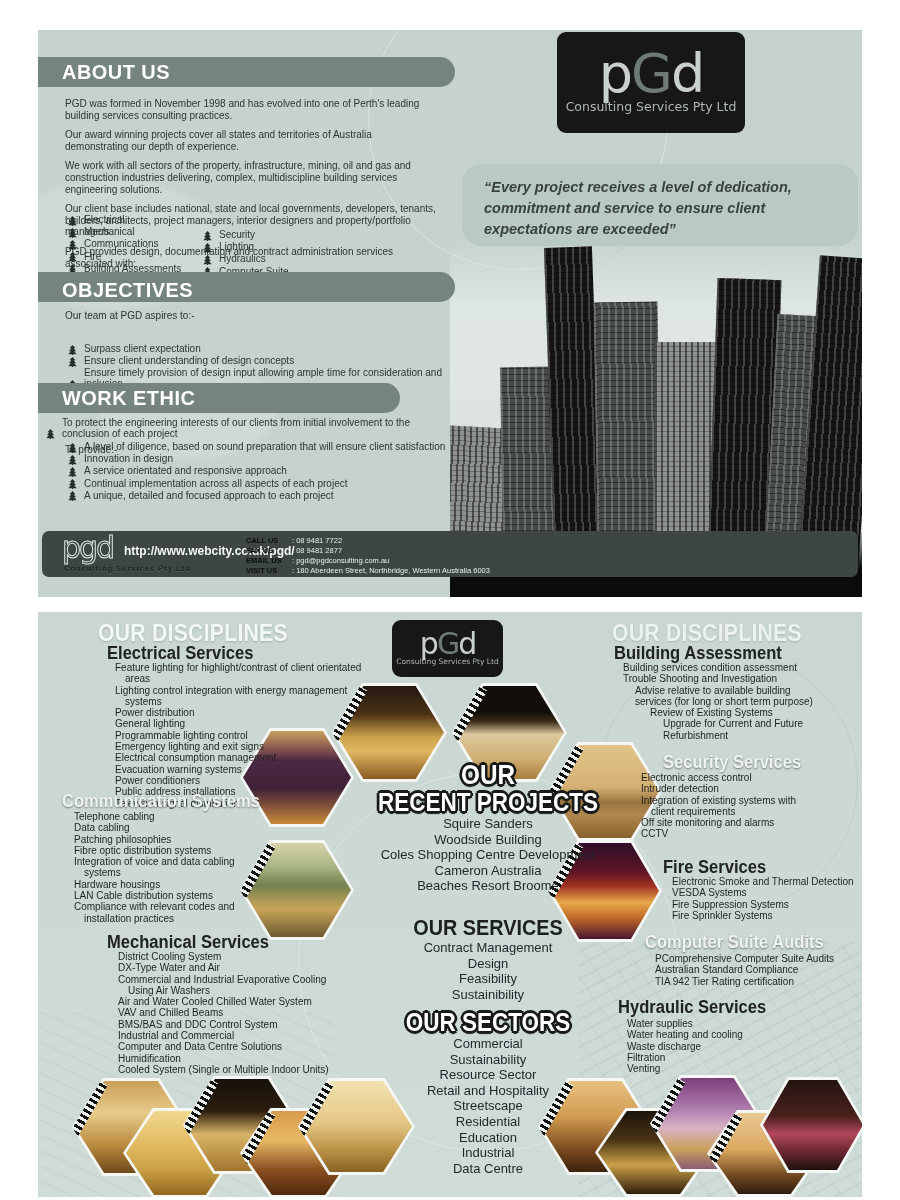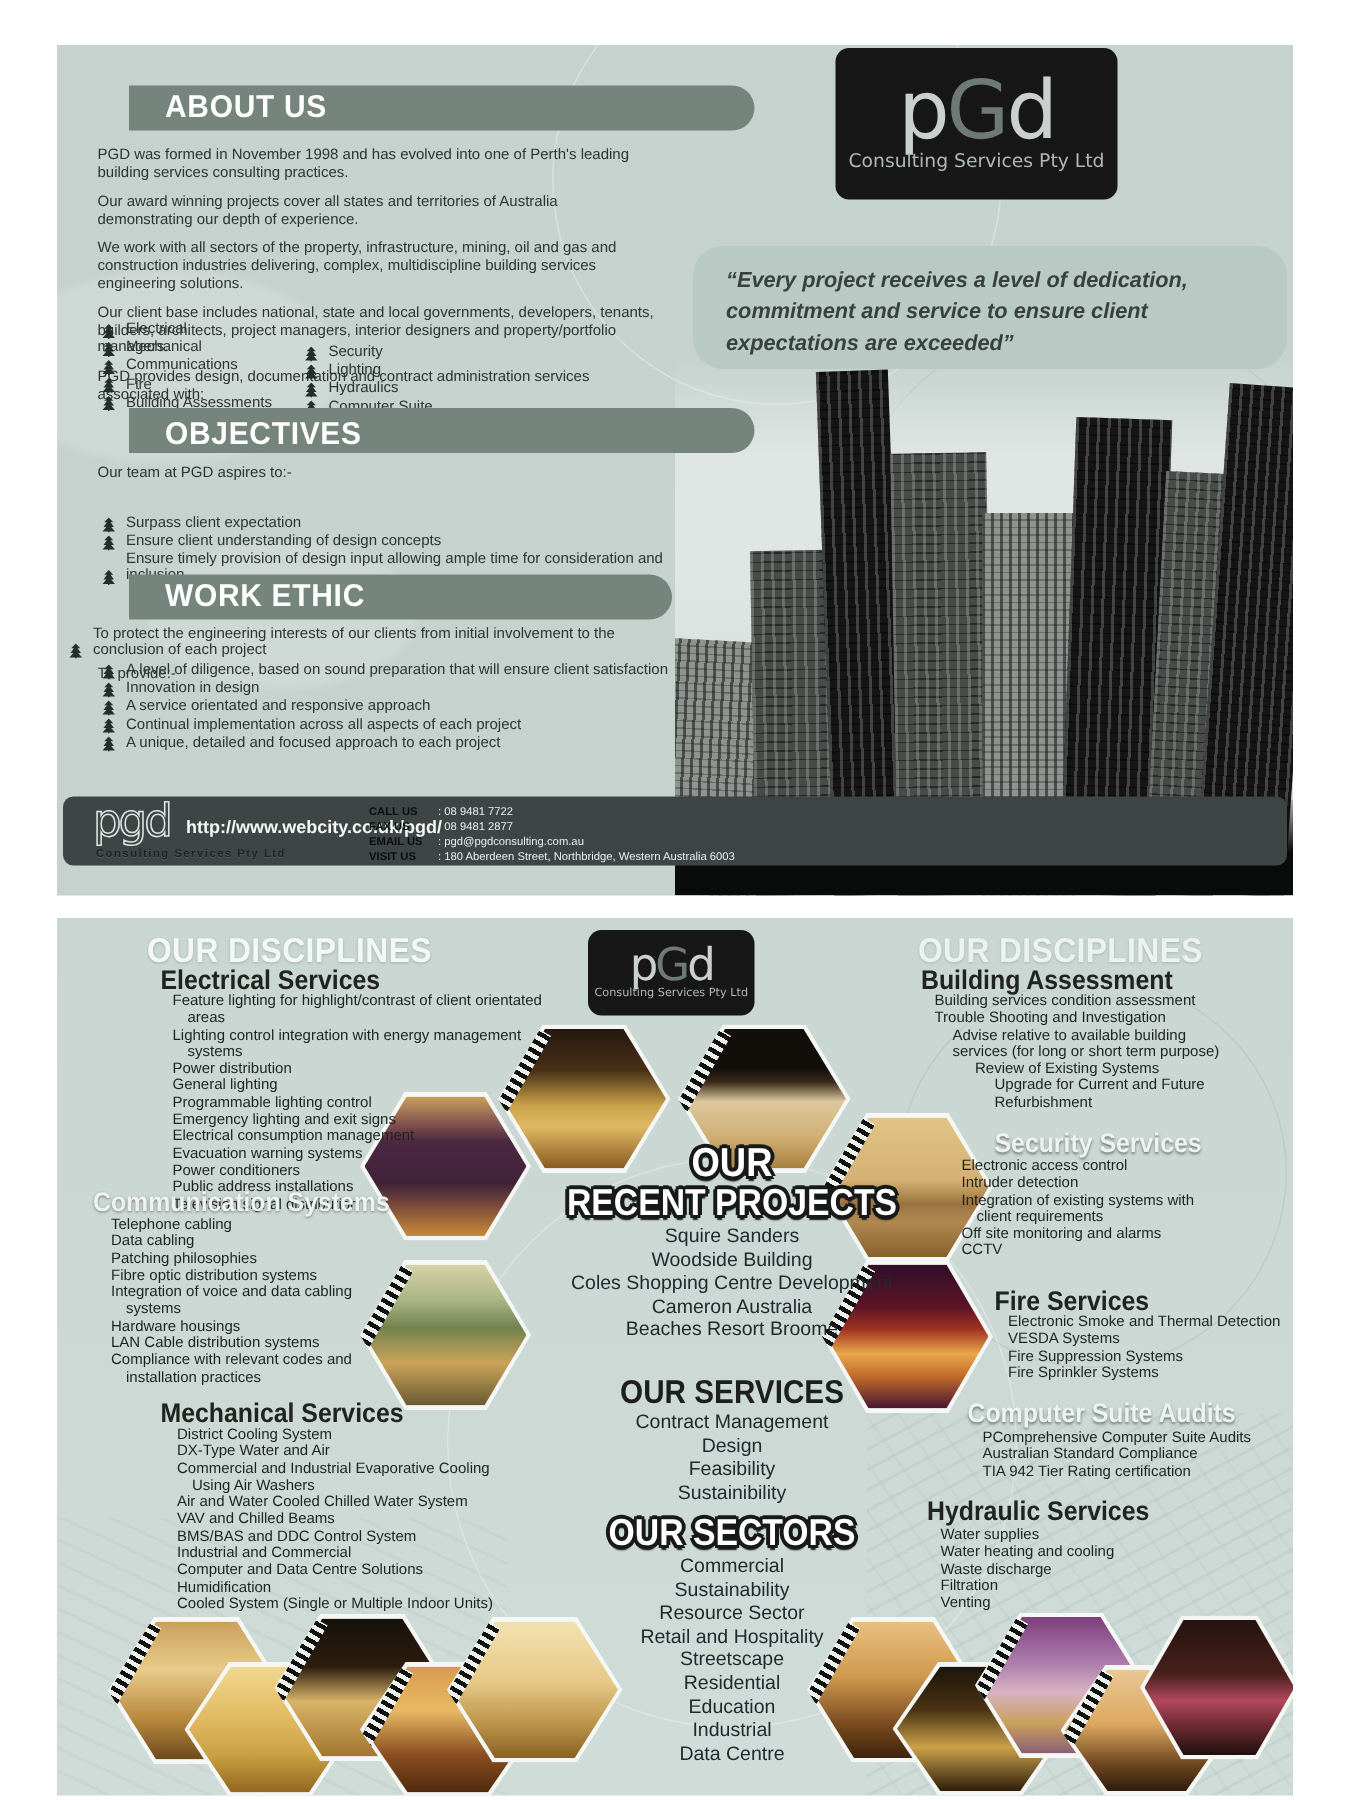--- a/index.html
+++ b/index.html
@@ -21,7 +21,7 @@
 
   
   .hbar{position:absolute;left:0;height:30px;background:#75857d;border-radius:0 17px 17px 0;
-        display:flex;align-items:center;padding-left:24px;margin-left:48px;}
+        display:flex;align-items:center;padding-left:24px;}
   .hbar span{color:#fdfefd;font-weight:bold;font-size:21px;letter-spacing:.5px;
         transform:scaleX(.95);transform-origin:left center;white-space:nowrap;}
 

